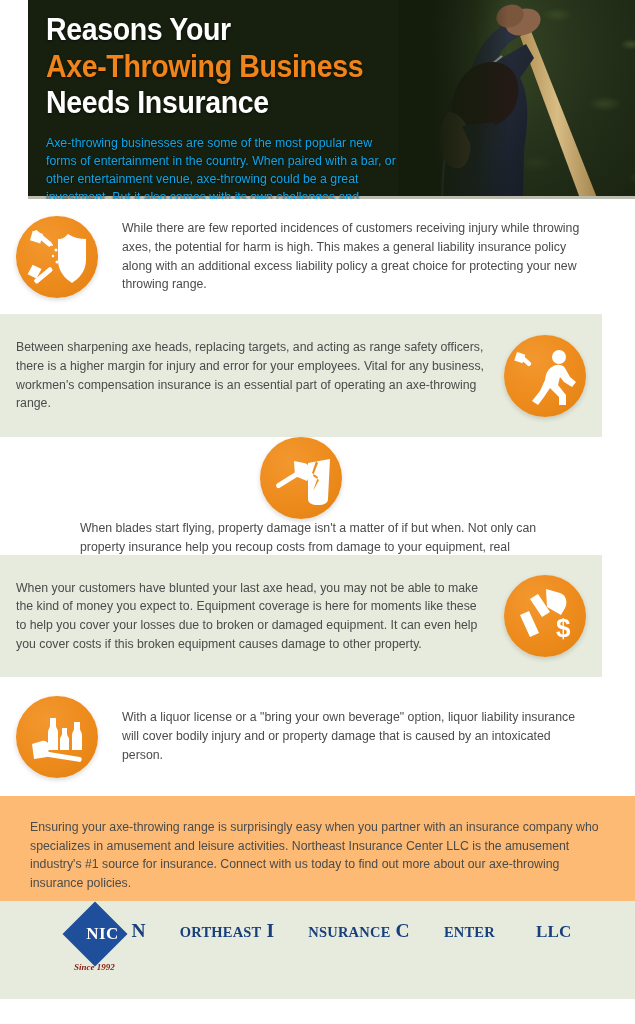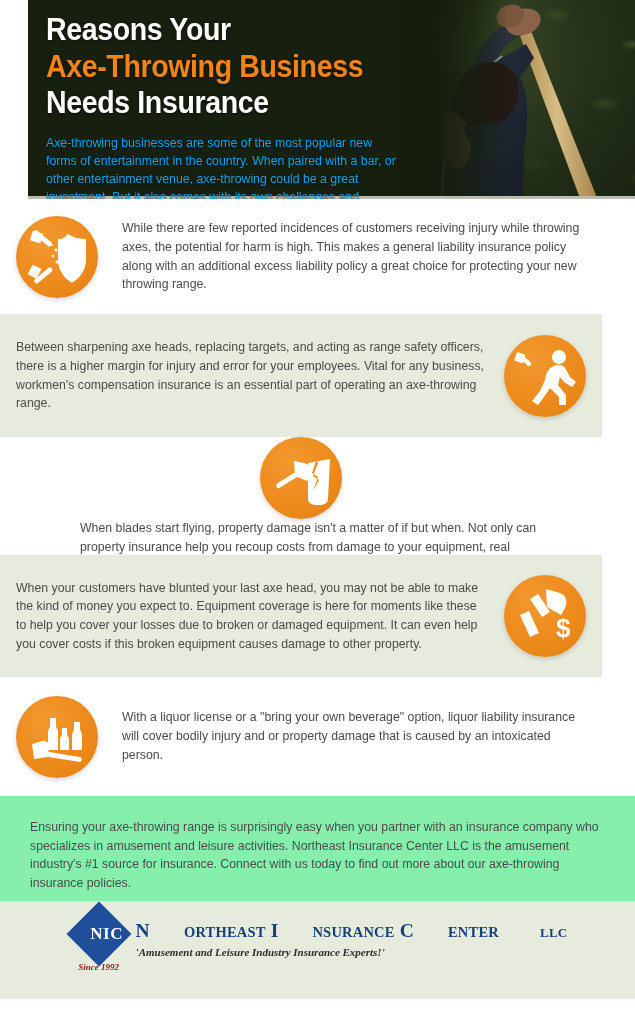--- a/index.html
+++ b/index.html
@@ -125,7 +125,7 @@
 
   
   .conclusion {
-    background:#86efac;
+    background:#fdba74;
     padding:22px 34px 8px 30px;
   }
   .conclusion .sec-text { width:575px; }

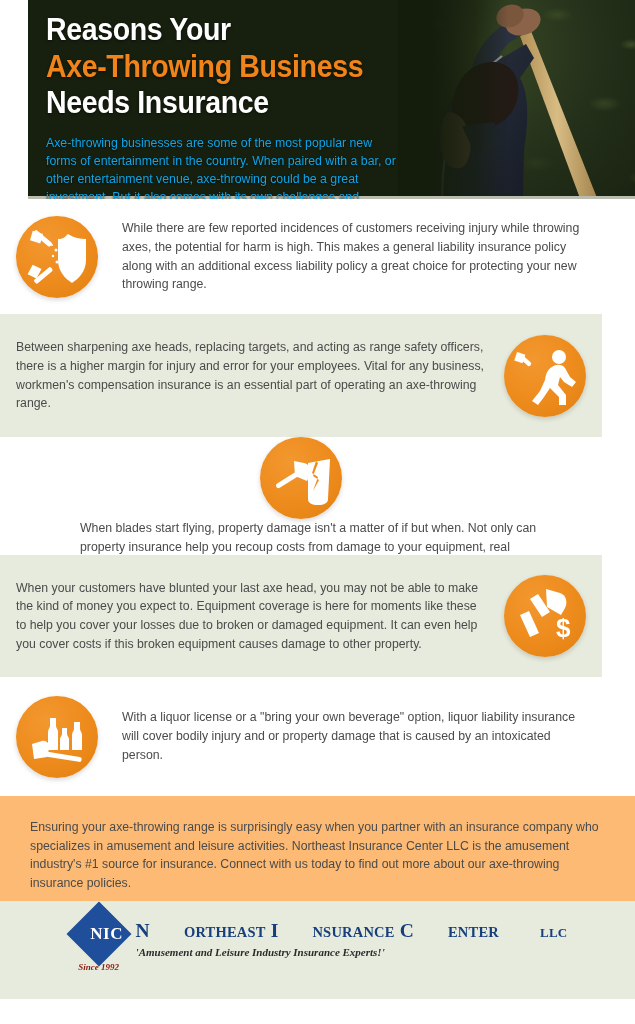--- a/index.html
+++ b/index.html
@@ -188,7 +188,7 @@
     white-space:nowrap;
   }
   .logo-name .sm { font-size:14.5px;margin-left:34px; }
-  .logo-name .xs { font-size:13px;padding-left:36px; }
+  .logo-name .xs { font-size:17px;padding-left:36px; }
   .logo-tag {
     font-family:"Liberation Serif", serif;
     font-style:italic;

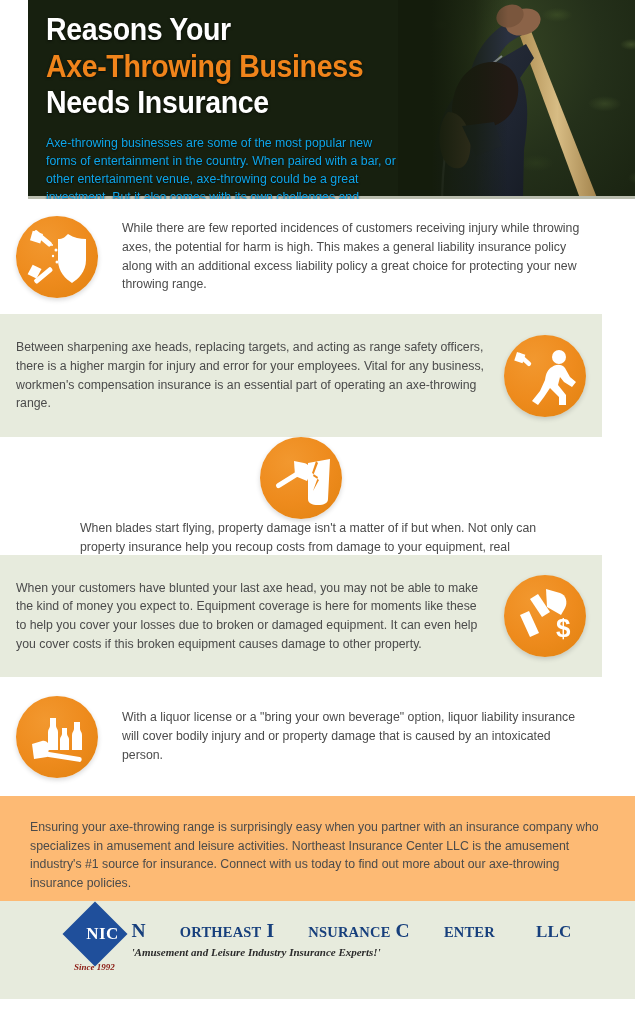--- a/index.html
+++ b/index.html
@@ -351,7 +351,6 @@
       </div>
       <div class="logo-words">
         <div class="logo-name"><span>N</span><span class="sm">ORTHEAST</span>&nbsp;<span>I</span><span class="sm">NSURANCE</span>&nbsp;<span>C</span><span class="sm">ENTER</span>&nbsp;<span class="xs">LLC</span></div>
-        <div class="logo-tag">'Amusement and Leisure Industry Insurance Experts!'</div>
       </div>
     </div>
   </div>

